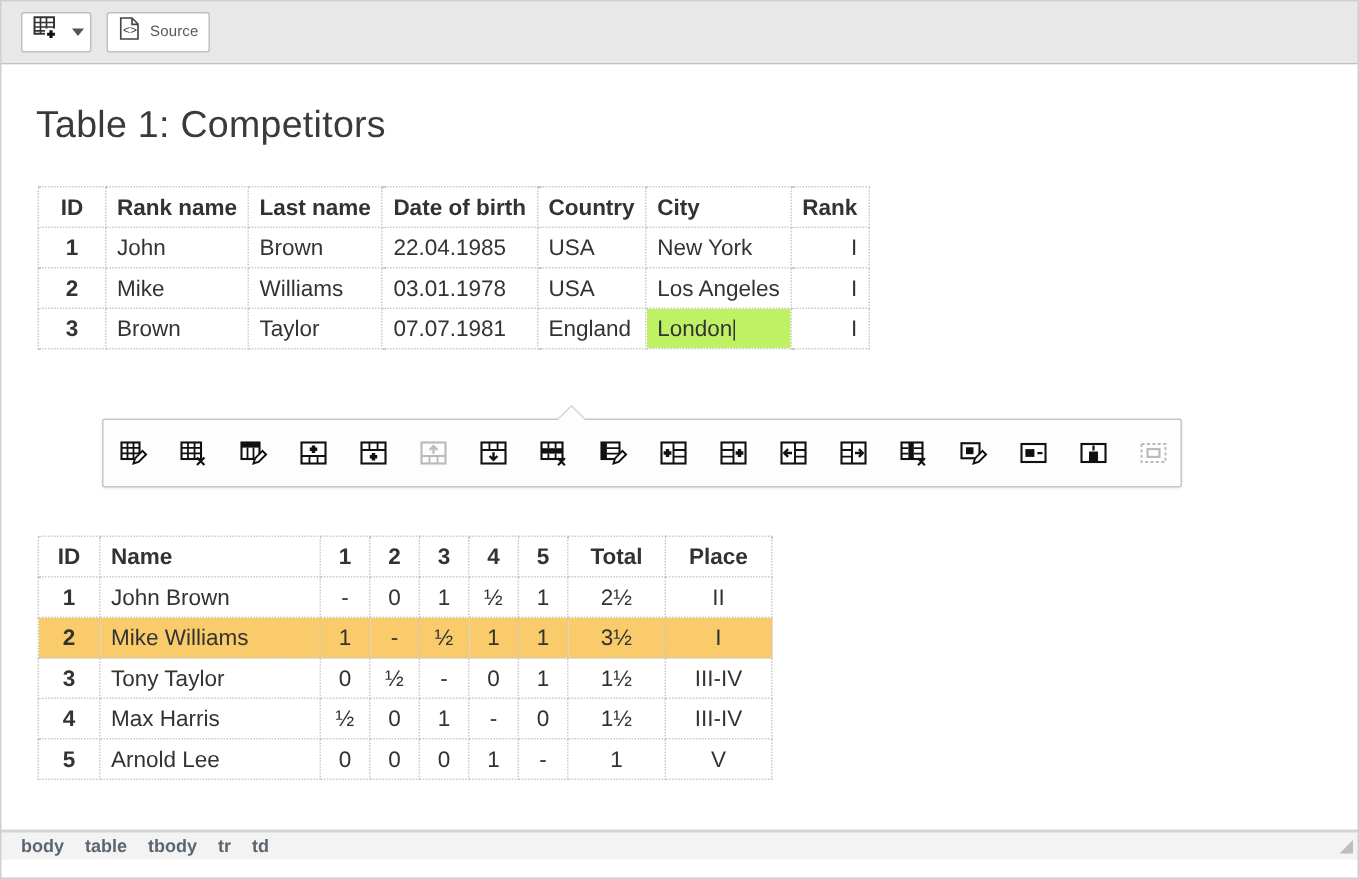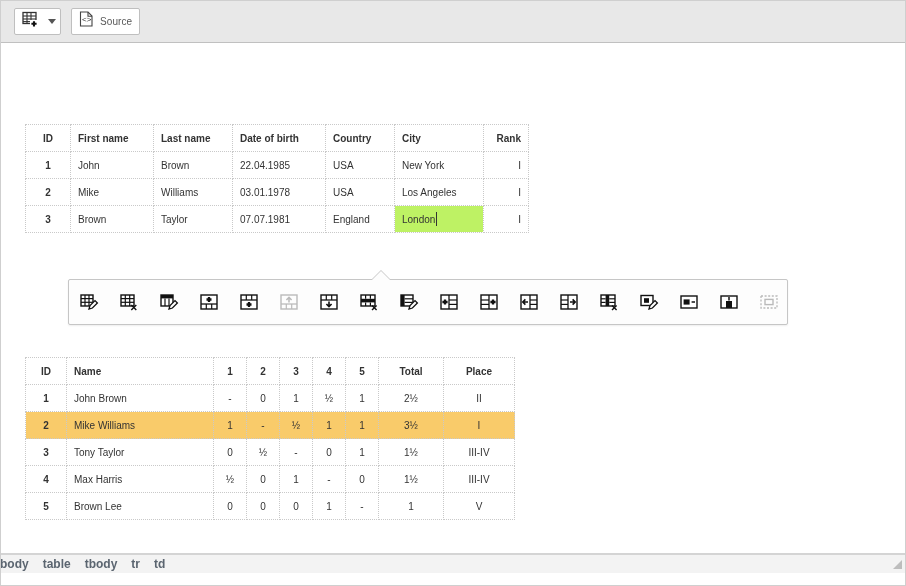--- a/index.html
+++ b/index.html
@@ -256,6 +256,7 @@
 
   <div class="editor">
 
+    <h2 class="caption" id="cap1">Table 1: Competitors</h2>
 
     <table class="doc" id="table1">
       <thead>

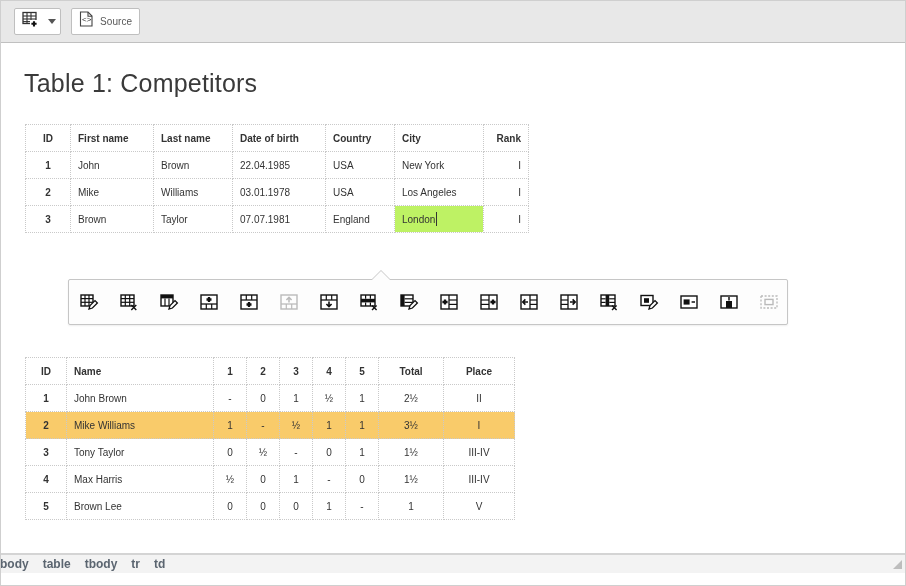--- a/index.html
+++ b/index.html
@@ -83,7 +83,7 @@
   table.doc {
     position: absolute;
     border-collapse: collapse;
-    font-size: 10px;
+    font-size: 15px;
     color: #333;
     background: #fff;
   }

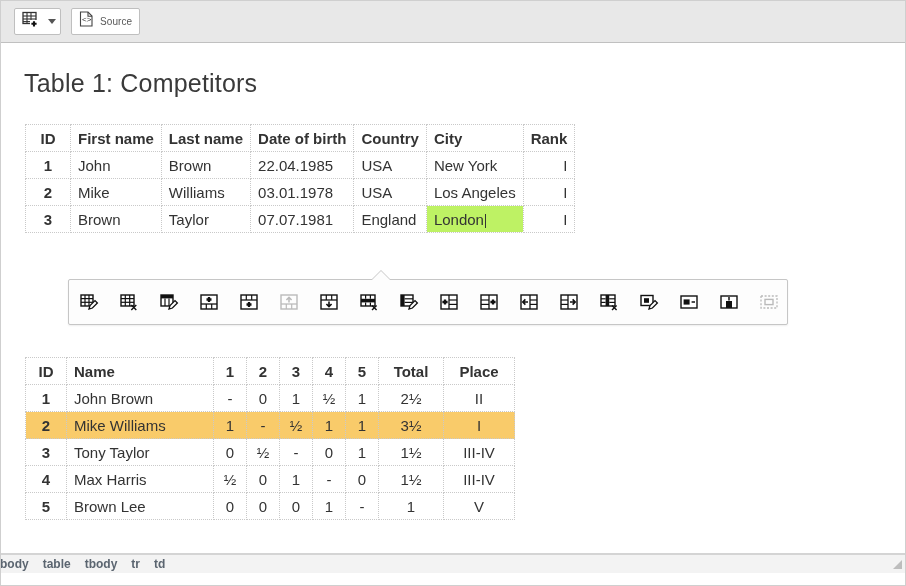--- a/index.html
+++ b/index.html
@@ -262,7 +262,7 @@
       <thead>
         <tr>
           <th class="c-id">ID</th>
-          <th class="c-first">First name</th>
+          <th class="c-first">Rank name</th>
           <th class="c-last">Last name</th>
           <th class="c-dob">Date of birth</th>
           <th class="c-ctry">Country</th>

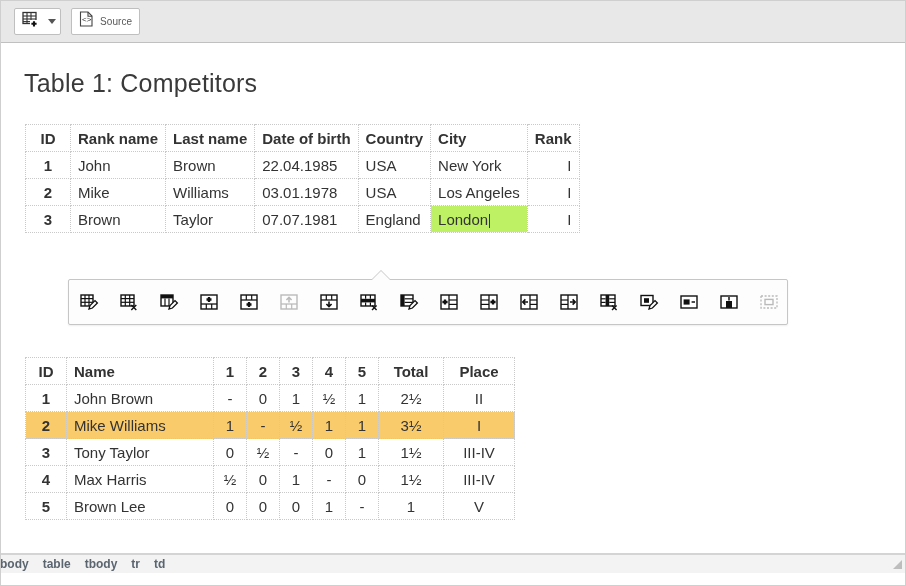--- a/index.html
+++ b/index.html
@@ -544,7 +544,7 @@
         </tr>
         <tr>
           <td class="c-id">5</td>
-          <td class="c-name">Brown Lee</td>
+          <td class="c-name">Arnold Lee</td>
           <td class="c-rnd">0</td>
           <td class="c-rnd">0</td>
           <td class="c-rnd">0</td>

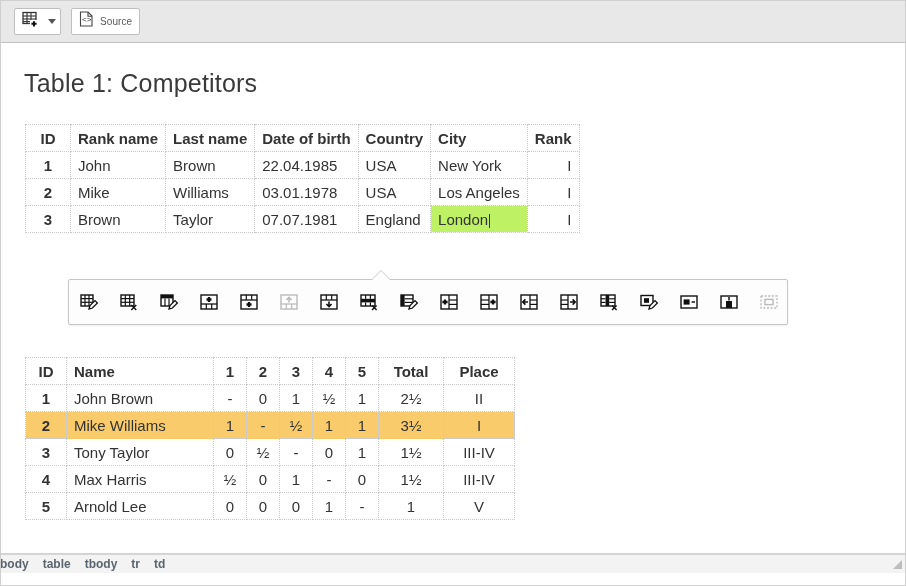--- a/index.html
+++ b/index.html
@@ -191,7 +191,7 @@
     border-top: 1px solid #d4d4d4;
     display: flex;
     align-items: center;
-    padding-left: 0;
+    padding-left: 14px;
     gap: 14px;
     text-align: center;
   }

